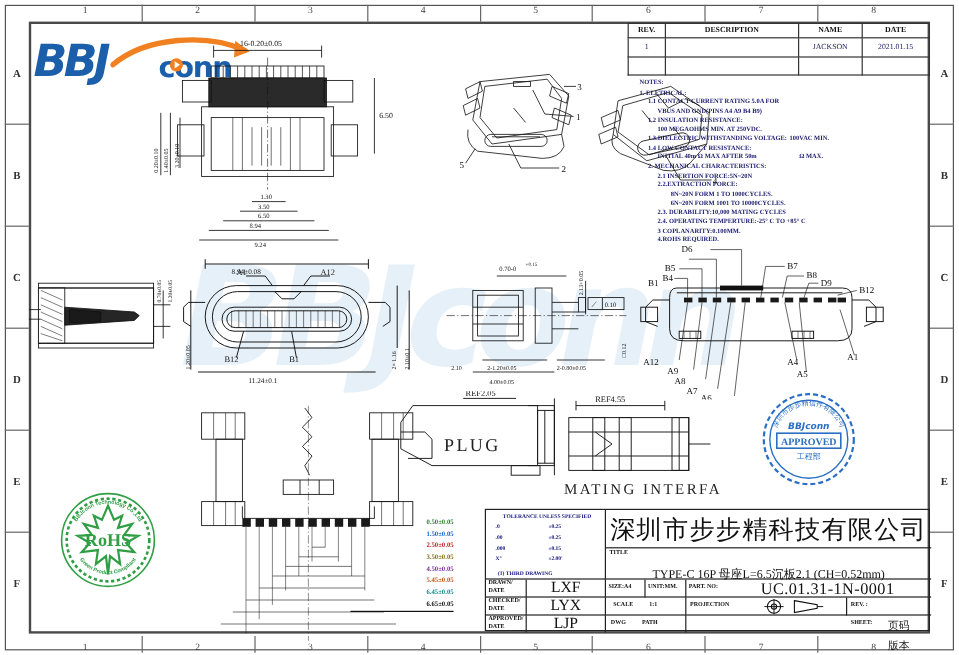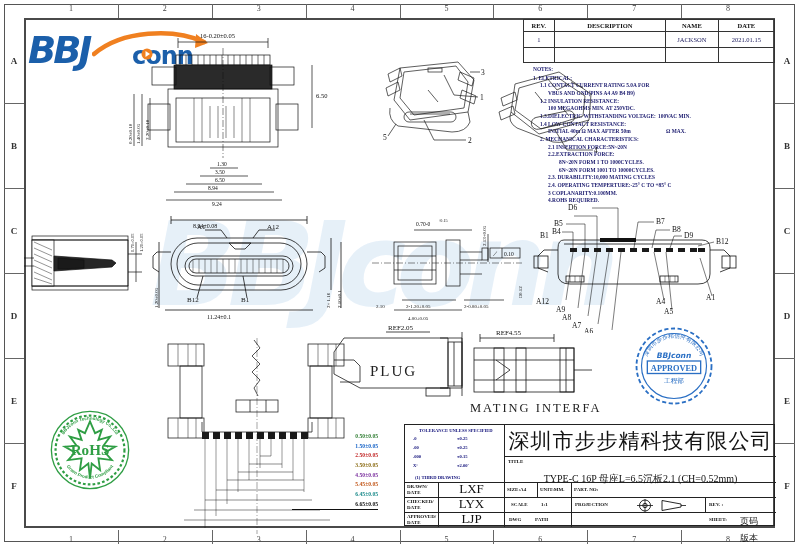--- a/index.html
+++ b/index.html
@@ -721,6 +721,7 @@
     </div>
     <div class="tb-cell tb-noR" style="left:167px;top:58px;width:204px;height:15px;">
       <div class="tb-lbl" style="position:absolute;left:2px;top:4px;">PART. NO:</div>
+      <div id="partno" style="position:absolute;left:62px;top:0px;">UC.01.31-1N-0001</div>
     </div>
 
     <div class="tb-cell" style="left:0;top:73px;width:34px;height:15px;">

